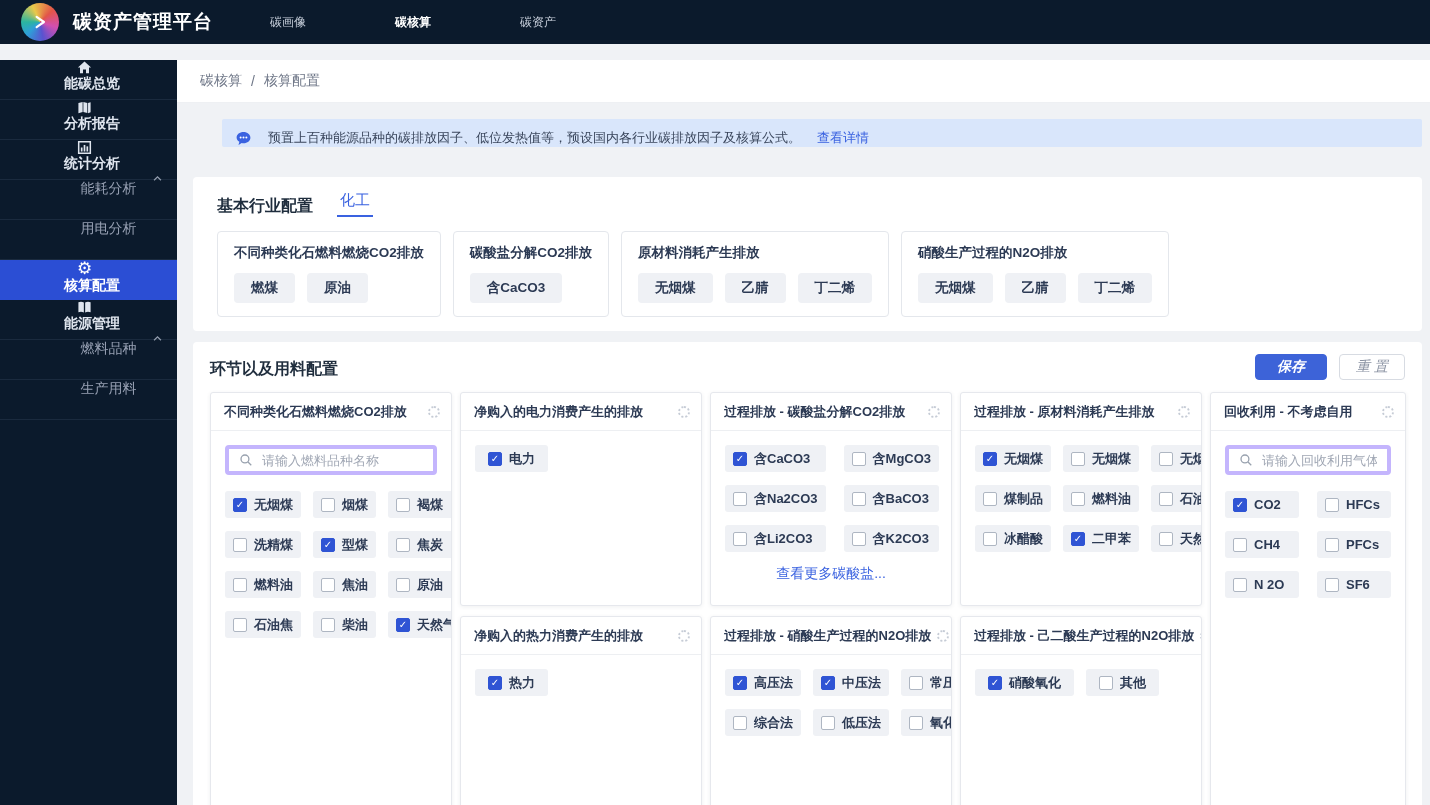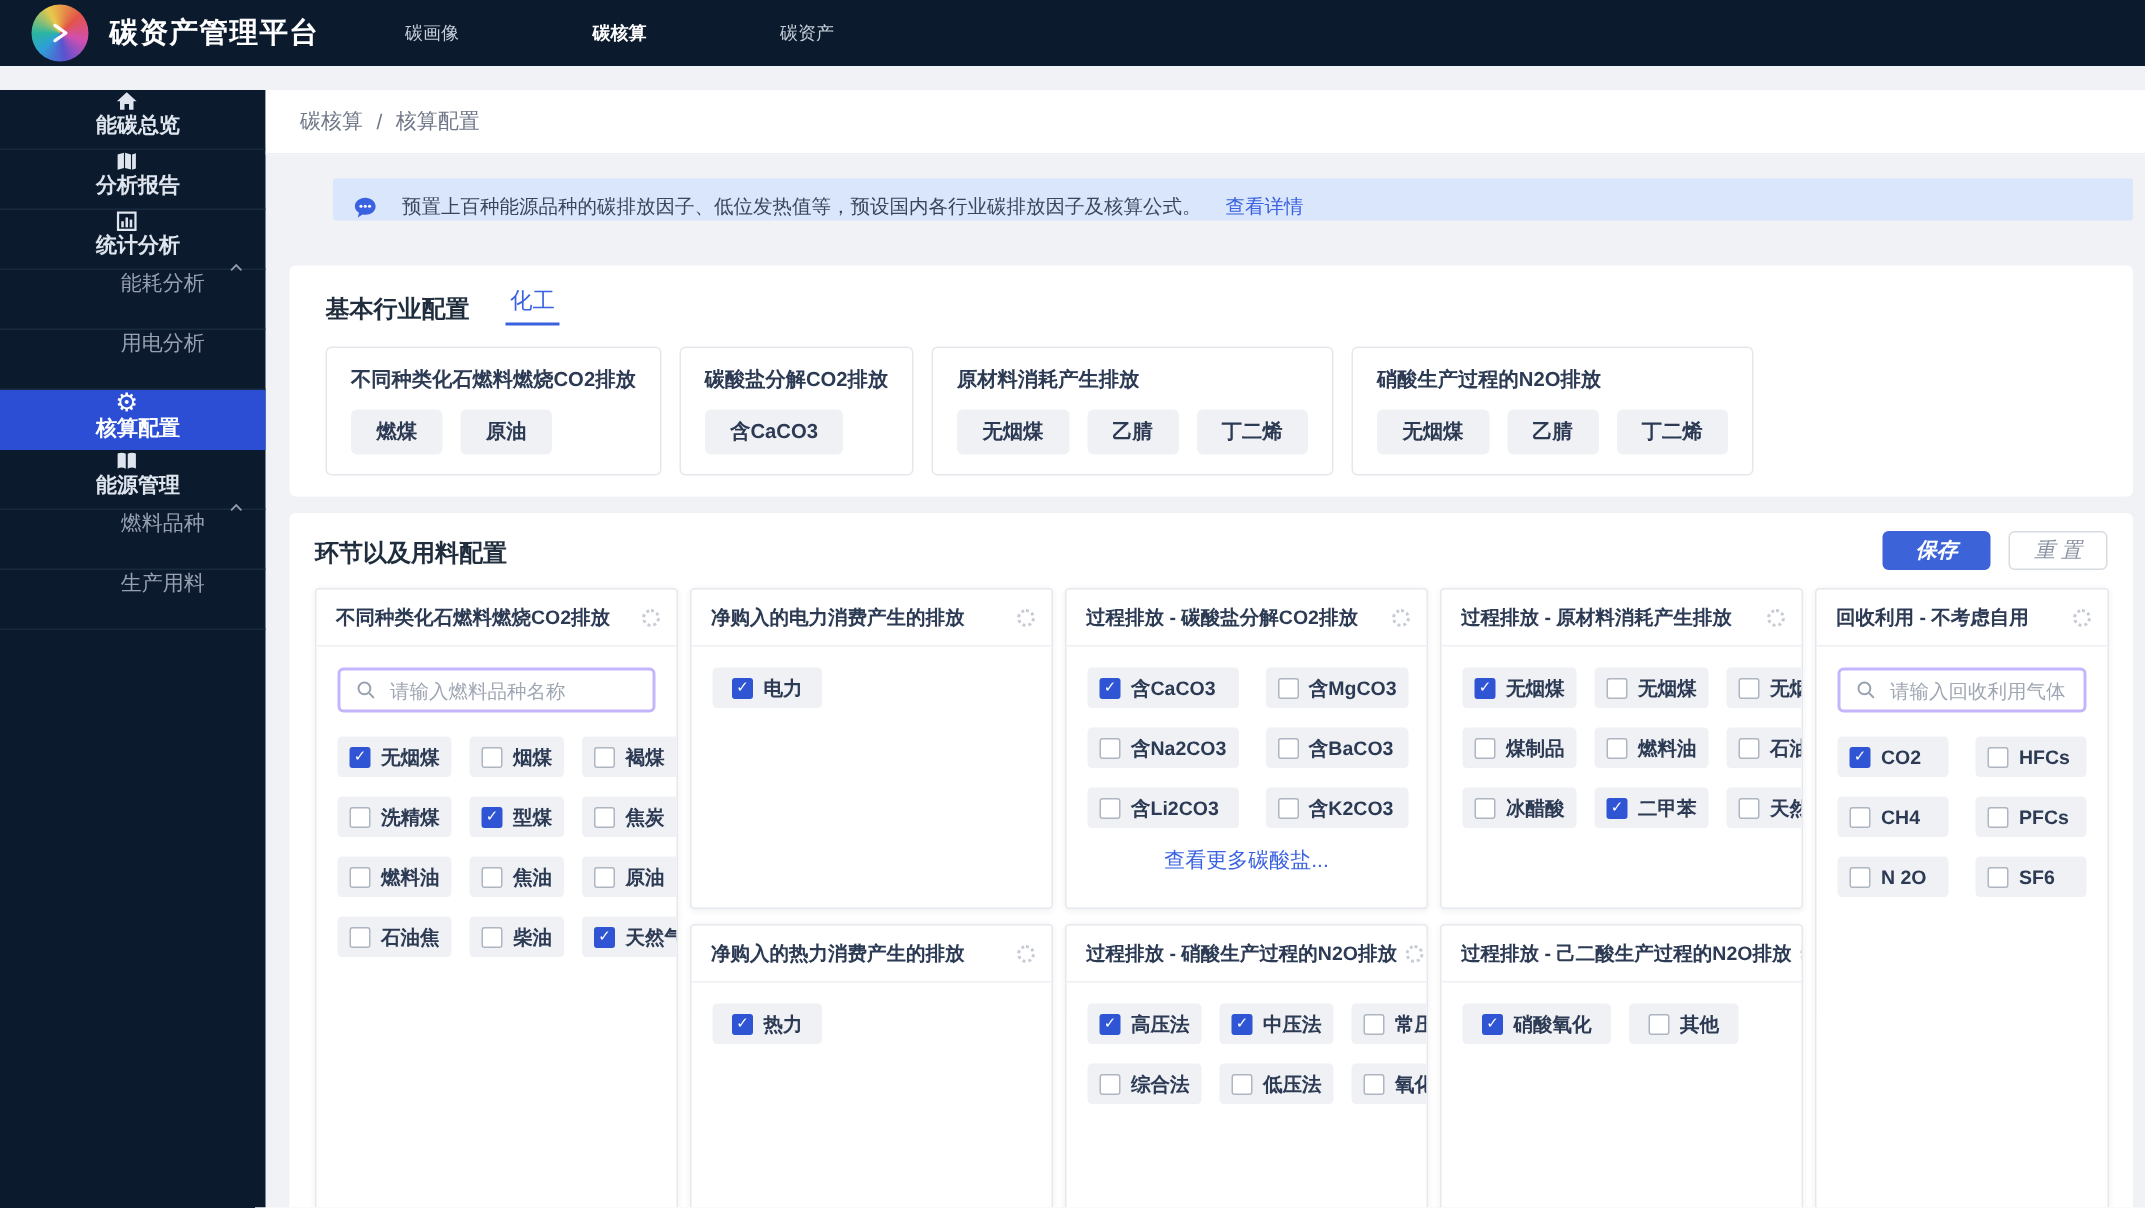--- a/index.html
+++ b/index.html
@@ -68,7 +68,7 @@
   .panel-title{font-size:13px;font-weight:bold;color:#2c3a54;white-space:nowrap;}
   .spinner{width:12px;height:12px;border-radius:50%;border:2px dotted #c6ccd6;flex:none;margin-left:6px;}
   .panel-body{padding:14px 14px 8px;display:flex;flex-direction:column;flex:1;overflow:hidden;}
-  .search-box{height:30px;border:2px solid #c4b5fd;border-radius:4px;display:flex;align-items:center;
+  .search-box{height:30px;border:4px solid #c4b5fd;border-radius:4px;display:flex;align-items:center;
     padding:0 10px;gap:9px;margin-bottom:16px;flex:none;}
   .search-box .s-icon{display:flex;flex:none;}
   .search-box input{border:none;outline:none;font-size:13px;width:100%;color:#333;background:transparent;font-family:inherit;}

